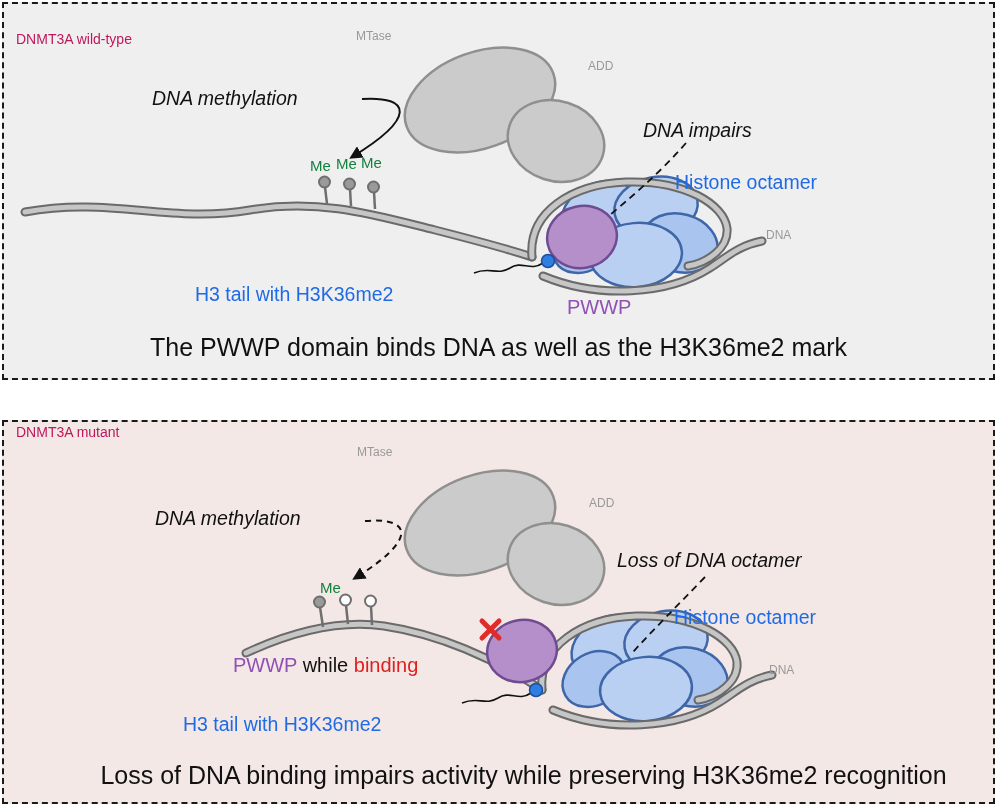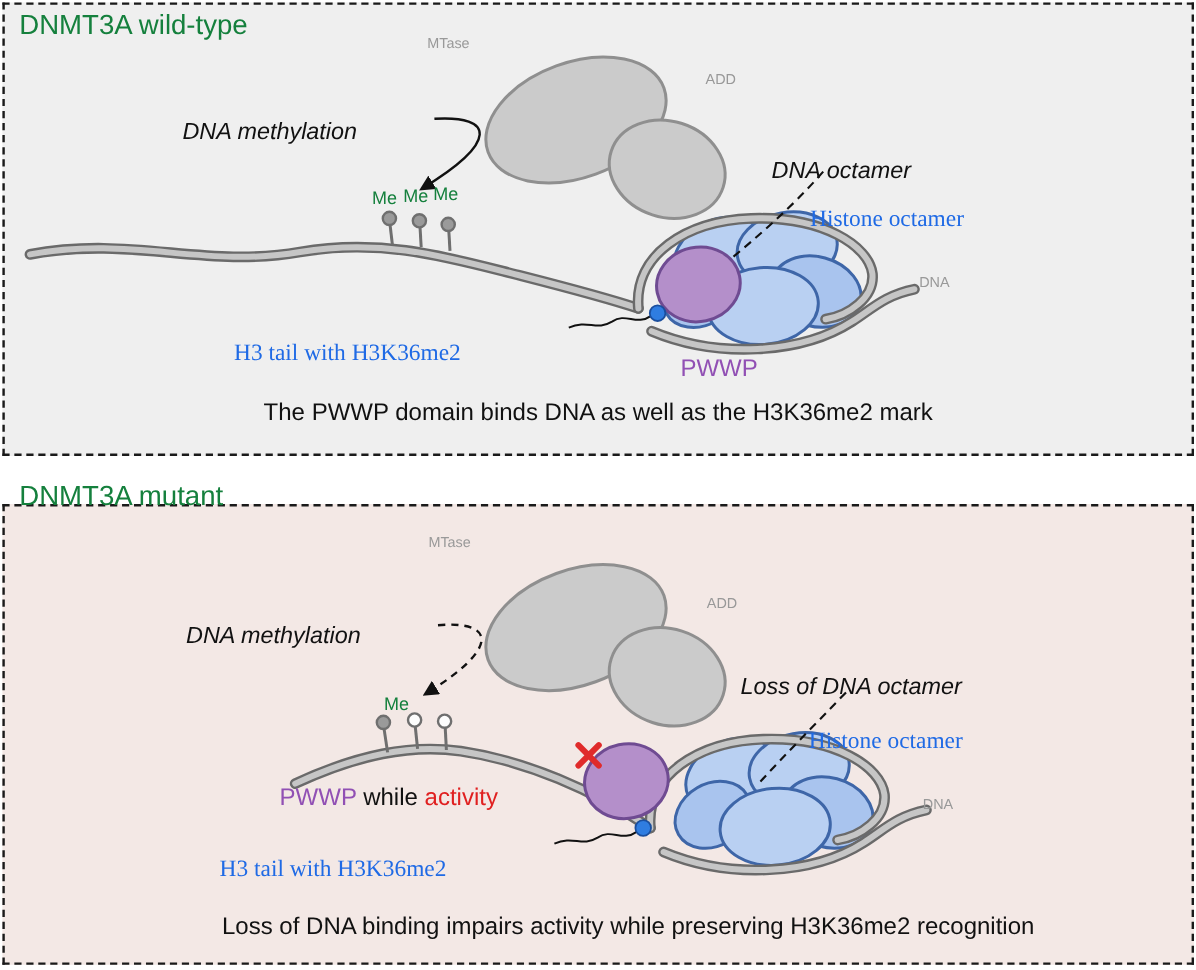--- a/index.html
+++ b/index.html
@@ -27,7 +27,7 @@
   .lbl.small  { font-size:15px; color:#15803d; }
   .lbl .purple { color:#9150b4; }
   .lbl .red    { color:#e02020; }
-  .title { font-size:23px; color:#15803d; }
+  .title { font-size:14px; color:#be185d;margin-top:24px; }
   .caption {
     position:absolute; left:0; width:997px; text-align:center; z-index:2;
     font-size:20px; color:#111;

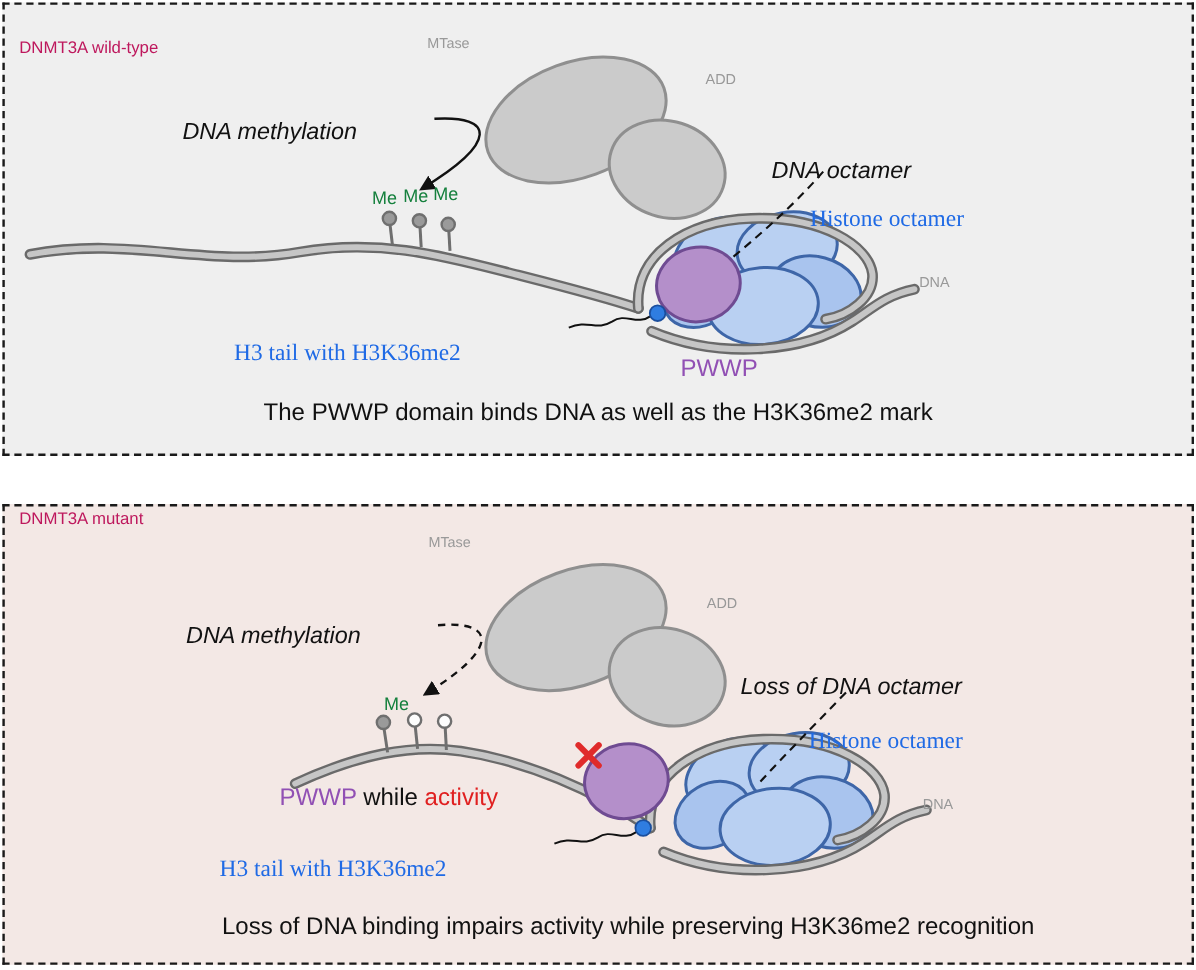--- a/index.html
+++ b/index.html
@@ -20,7 +20,7 @@
     position:absolute; z-index:2; white-space:nowrap; color:#111;
     font-size:19.5px; line-height:1.1;
   }
-  .lbl.italic { font-style:italic;margin-top:12px; }
+  .lbl.italic { font-style:italic; }
   .lbl.gray   { color:#999999; font-size:12px; }
   .lbl.blue   { color:#1f6ae5;font-family:Liberation Serif, serif; }
   .lbl.purple { color:#9150b4; font-size:20px; }

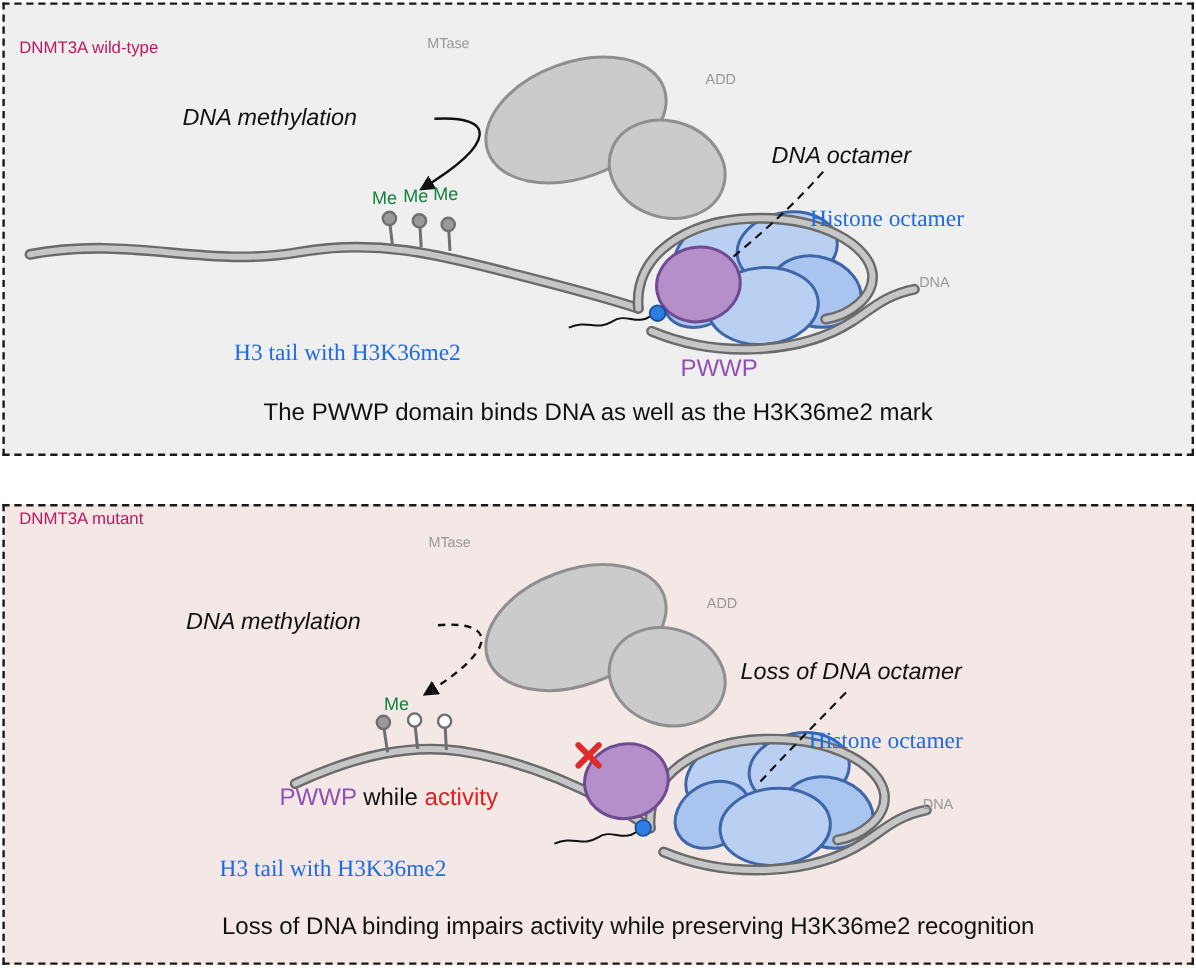--- a/index.html
+++ b/index.html
@@ -148,7 +148,7 @@
 <div class="lbl gray" style="left:356px; top:30px;">MTase</div>
 <div class="lbl gray" style="left:588px; top:60px;">ADD</div>
 <div class="lbl italic" style="left:152px; top:88px;">DNA methylation</div>
-<div class="lbl italic" style="left:643px; top:120px;">DNA octamer</div>
+<div class="lbl italic" style="left:643px; top:120px;">DNA impairs</div>
 <div class="lbl blue" style="left:675px; top:172px;">Histone octamer</div>
 <div class="lbl gray" style="left:766px; top:229px;">DNA</div>
 <div class="lbl blue" style="left:195px; top:284px;">H3 tail with H3K36me2</div>

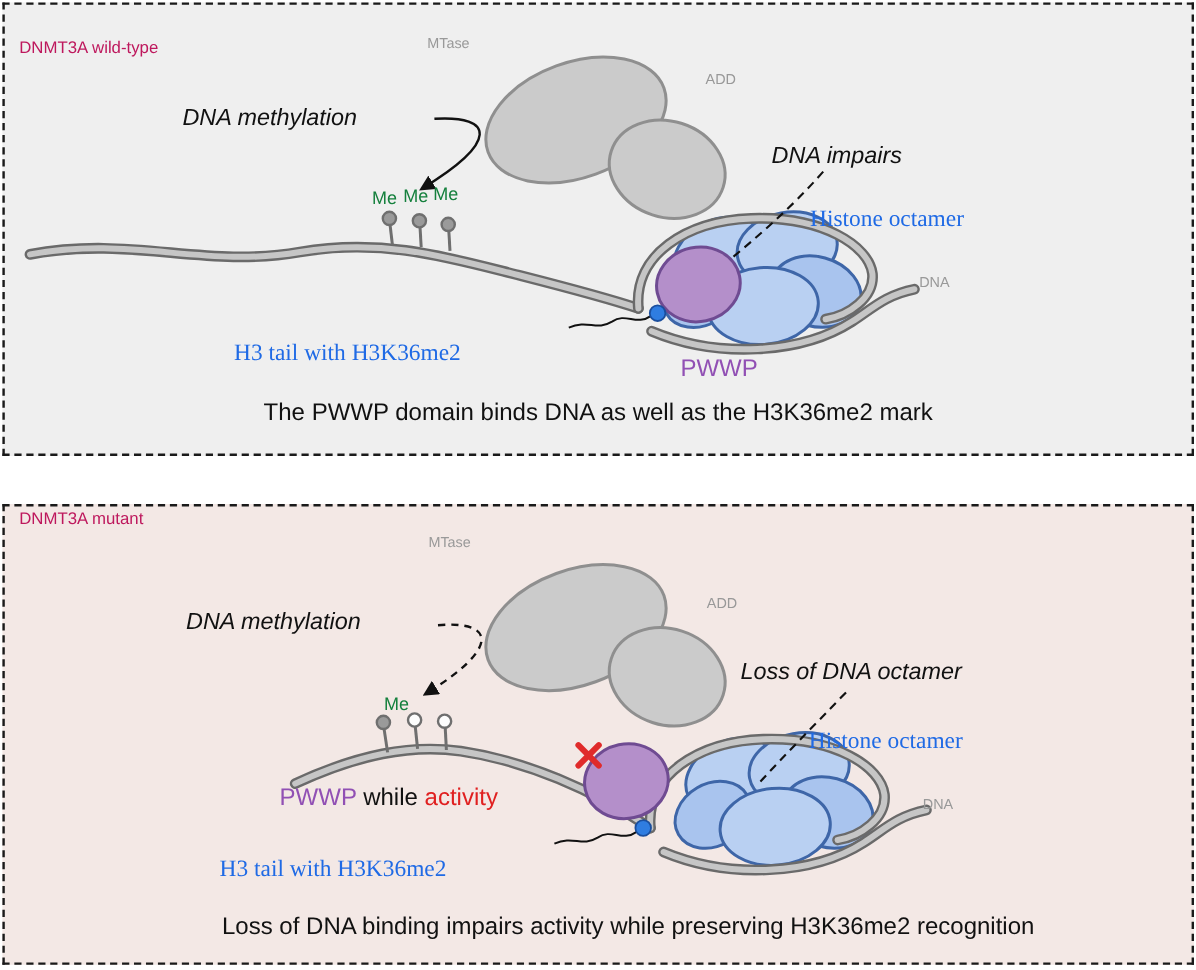--- a/index.html
+++ b/index.html
@@ -22,7 +22,7 @@
   }
   .lbl.italic { font-style:italic; }
   .lbl.gray   { color:#999999; font-size:12px; }
-  .lbl.blue   { color:#1f6ae5;font-family:Liberation Serif, serif; }
+  .lbl.blue   { color:#1f6ae5; }
   .lbl.purple { color:#9150b4; font-size:20px; }
   .lbl.small  { font-size:15px; color:#15803d; }
   .lbl .purple { color:#9150b4; }

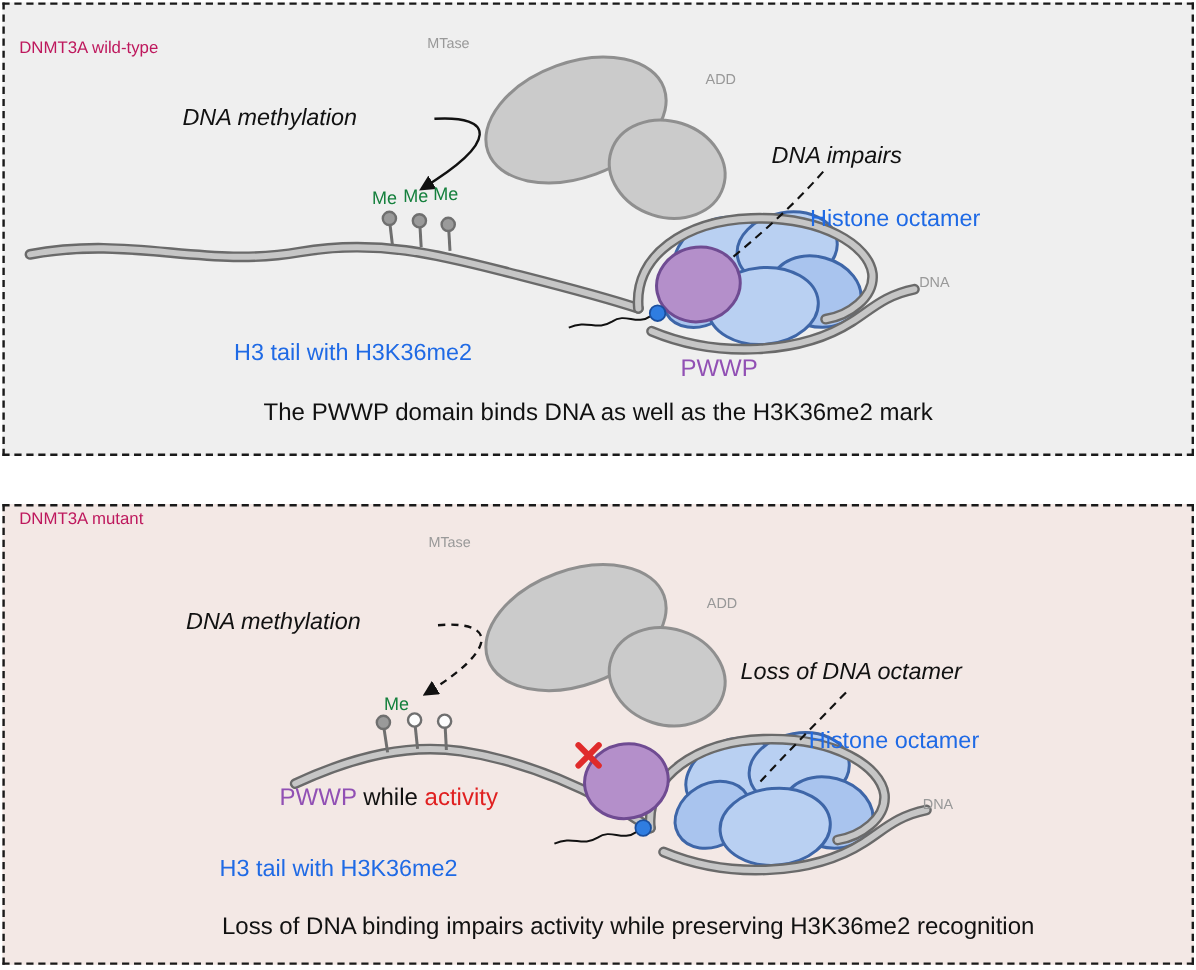--- a/index.html
+++ b/index.html
@@ -30,7 +30,7 @@
   .title { font-size:14px; color:#be185d;margin-top:24px; }
   .caption {
     position:absolute; left:0; width:997px; text-align:center; z-index:2;
-    font-size:20px; color:#111;
+    font-size:25px; color:#111;
   }
   .dna-o { fill:none; stroke:#6a6a6a; stroke-width:9; stroke-linecap:round; }
   .dna-i { fill:none; stroke:#c6c6c6; stroke-width:5; stroke-linecap:round; }

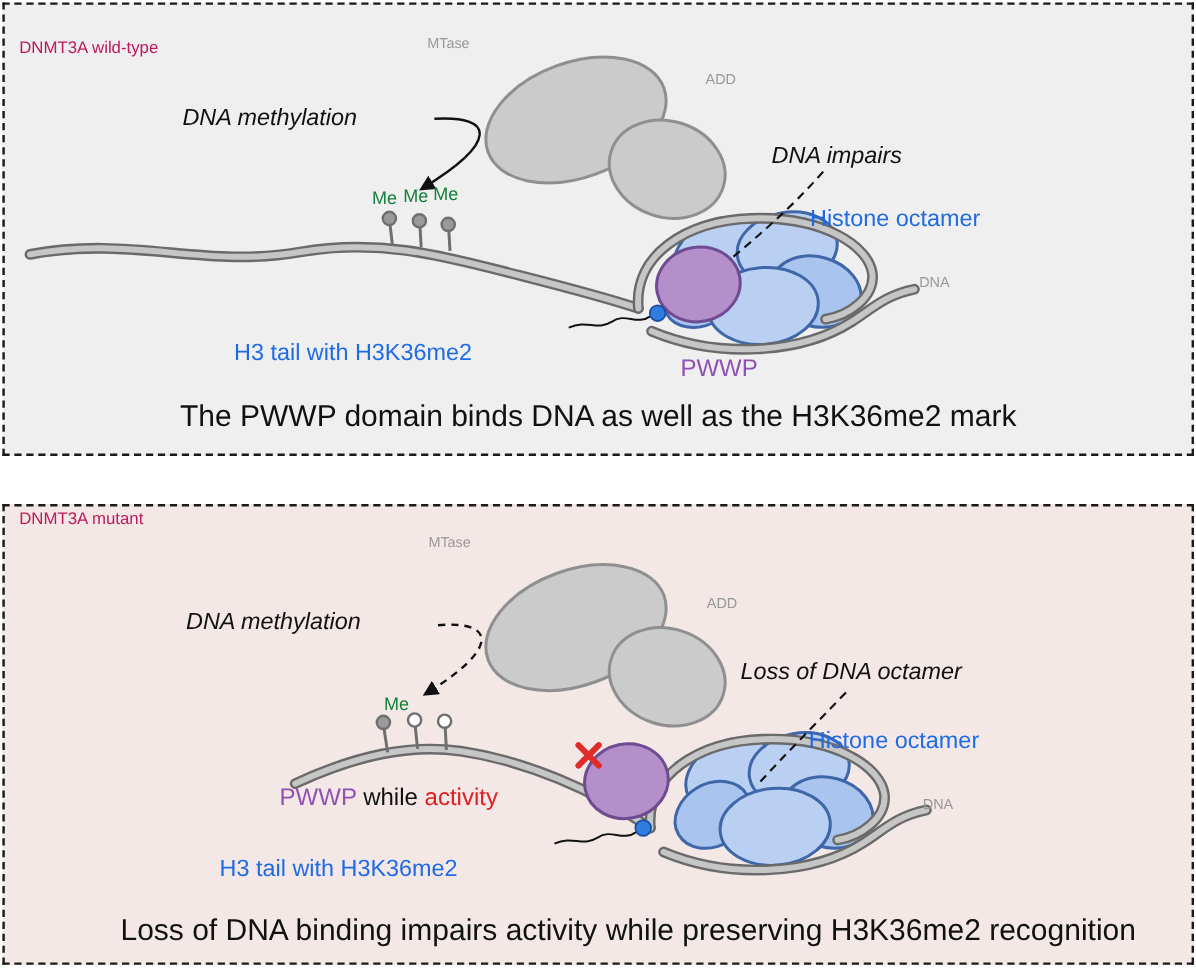--- a/index.html
+++ b/index.html
@@ -169,7 +169,7 @@
 <div class="lbl" style="left:233px; top:654px; font-size:20px;">
   <span class="purple">PWWP</span>
   <span>while</span>
-  <span class="red">activity</span>
+  <span class="red">binding</span>
 </div>
 <div class="lbl blue" style="left:183px; top:714px;">H3 tail with H3K36me2</div>
 <div class="caption" style="top:761px;padding-left:25px;">Loss of DNA binding impairs activity while preserving H3K36me2 recognition</div>

